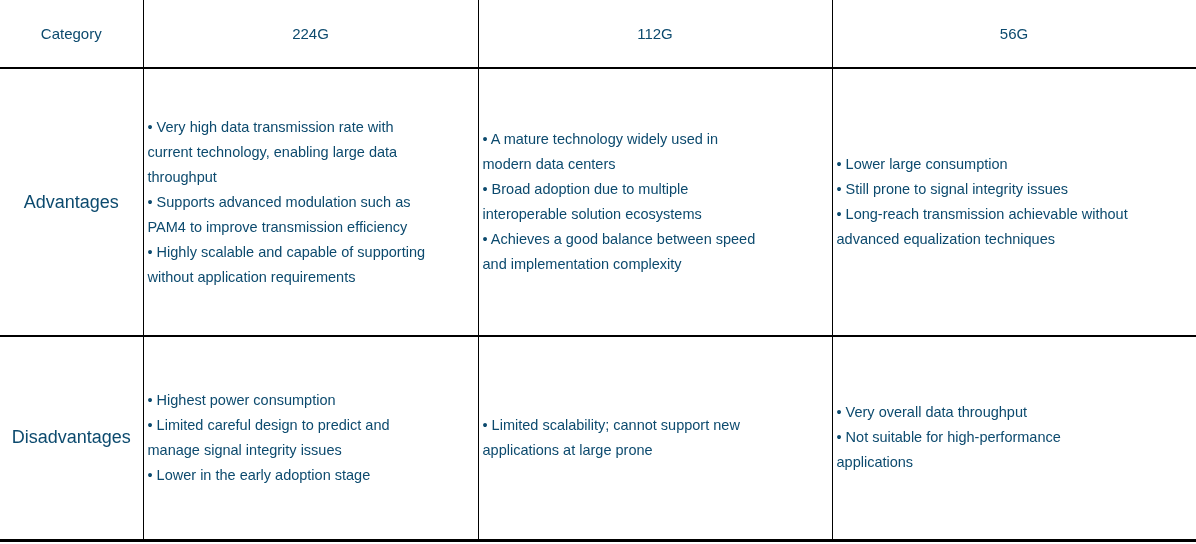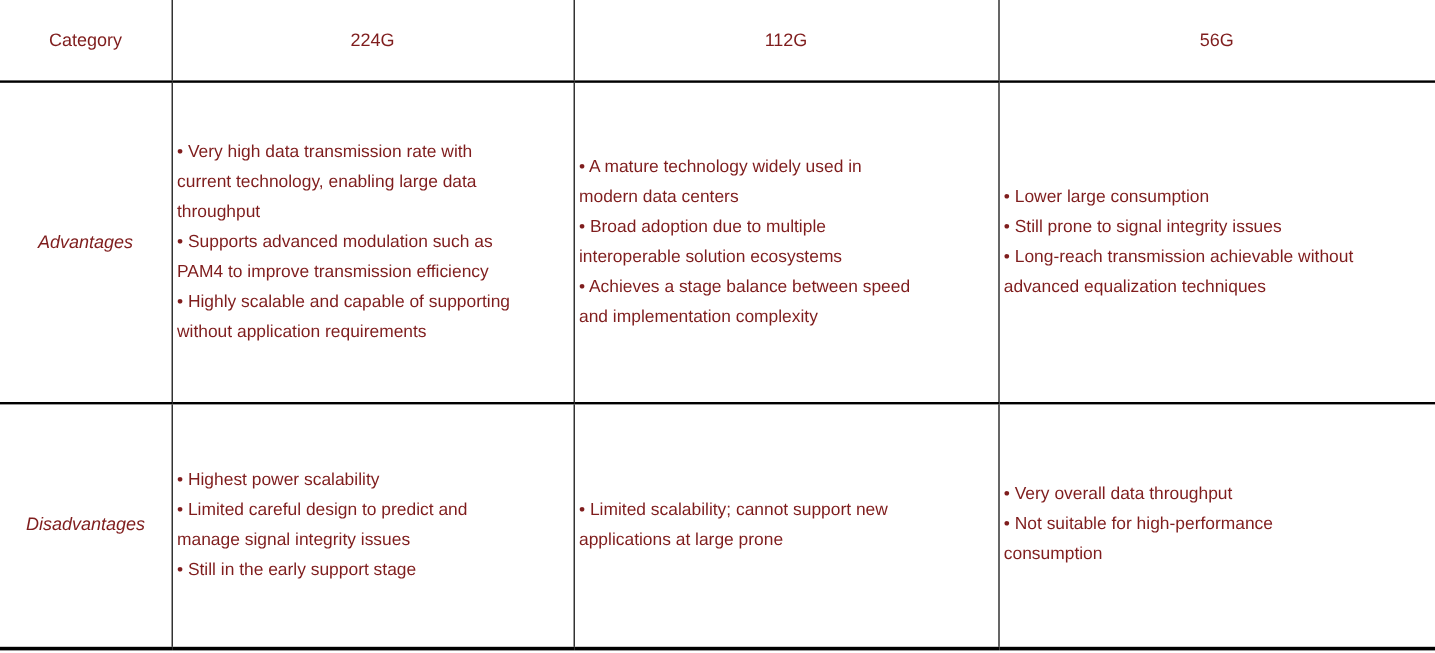--- a/index.html
+++ b/index.html
@@ -18,7 +18,7 @@
     table-layout: fixed;
     width: 1196px;
     font-family: "Liberation Sans", sans-serif;
-    color: #7f1d1d;
+    color: #0c4a6e;
     background: #ffffff;
   }
   table.cmp td {

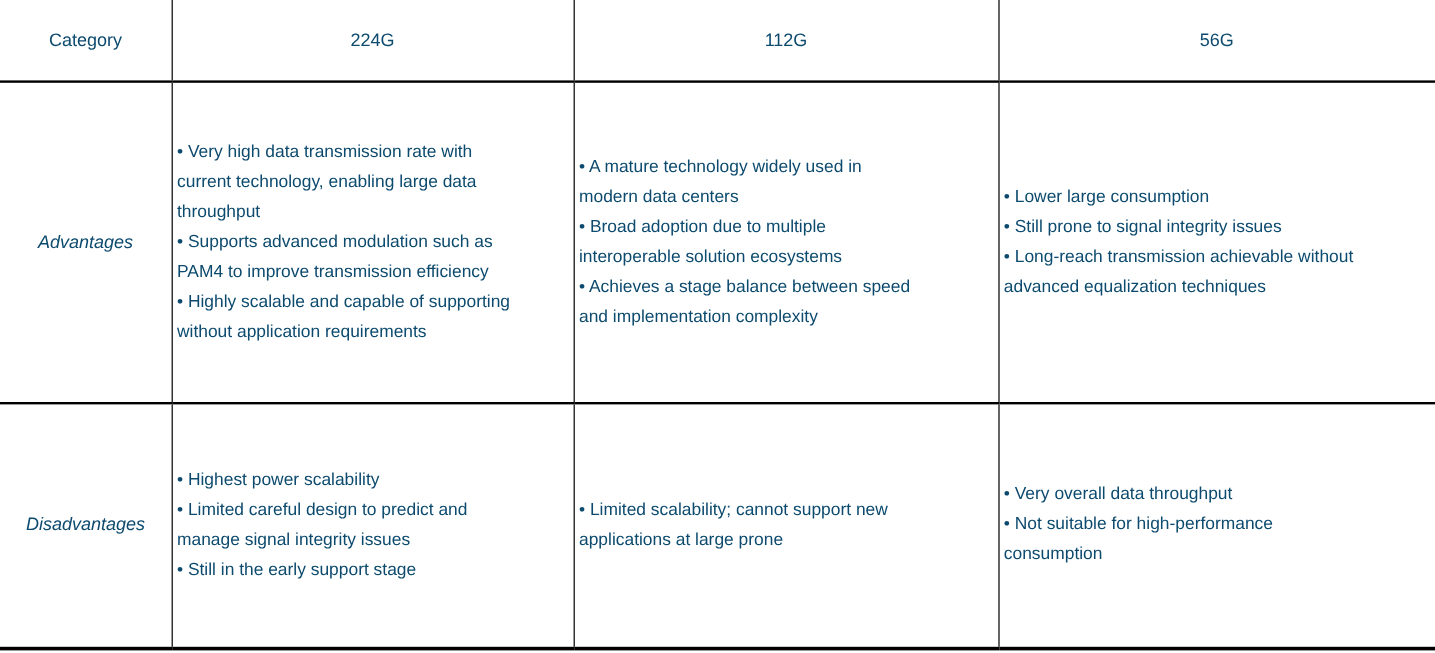--- a/index.html
+++ b/index.html
@@ -37,8 +37,7 @@
   }
   td.label-cell {
     text-align: center;
-    font-size: 15px;
-    font-style: italic;
+    font-size: 18px;
   }
   td.content-cell {
     text-align: left;

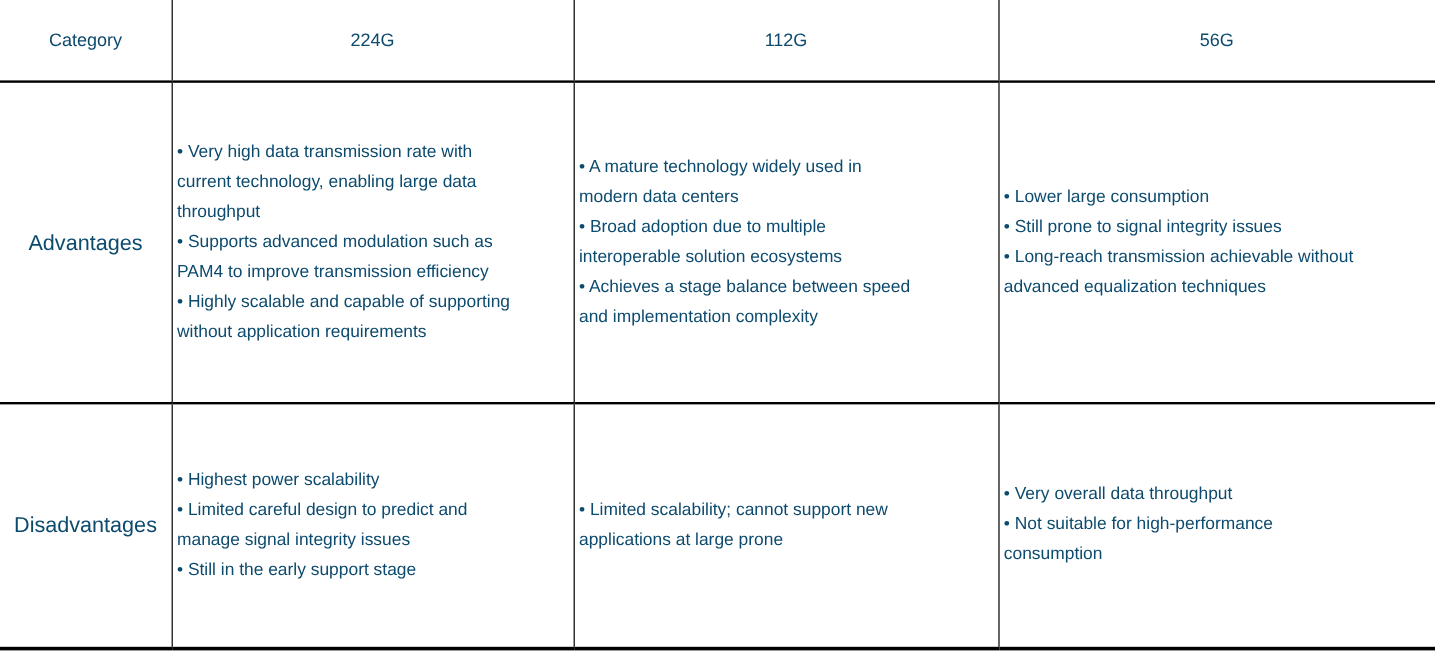--- a/index.html
+++ b/index.html
@@ -86,7 +86,7 @@
 modern data centers</div>
           <div class="bullet-line">• Broad adoption due to multiple
 interoperable solution ecosystems</div>
-          <div class="bullet-line">• Achieves a stage balance between speed
+          <div class="bullet-line">• Achieves a good balance between speed
 and implementation complexity</div>
         </td>
         <td class="content-cell">

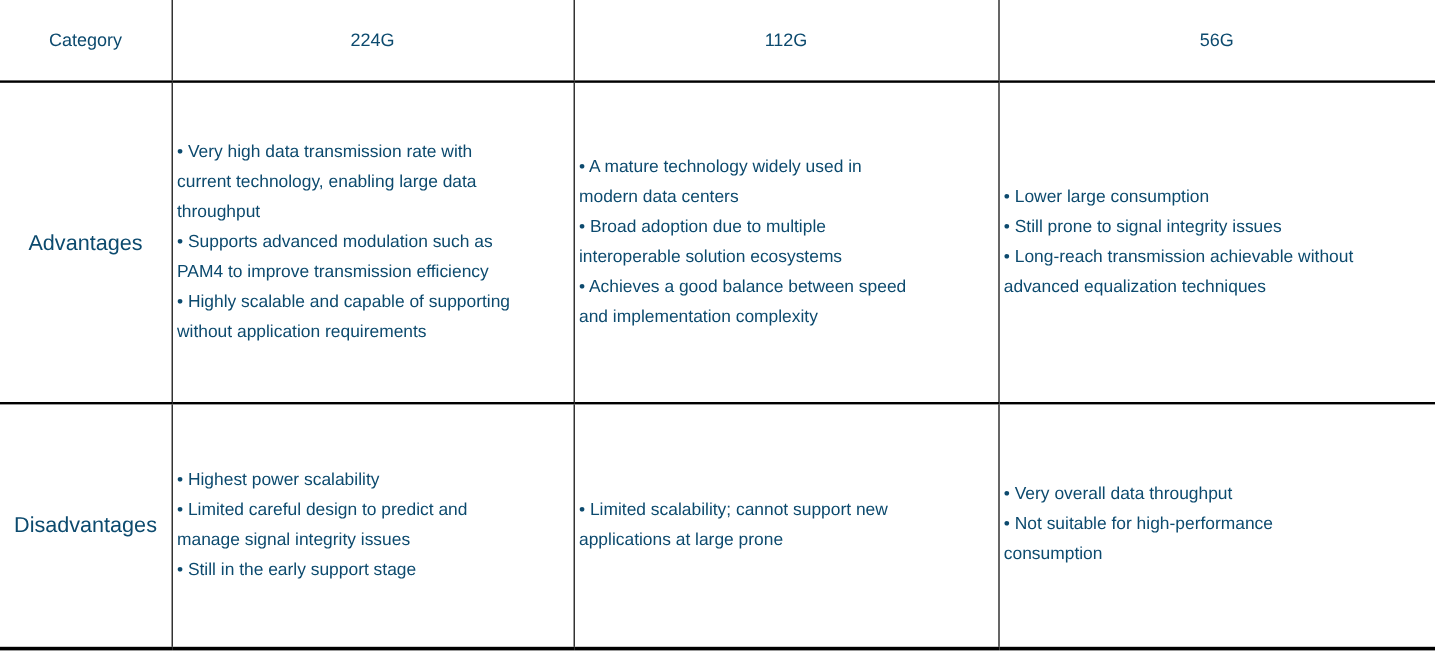--- a/index.html
+++ b/index.html
@@ -100,7 +100,7 @@
       <tr class="disadv-row last-row">
         <td class="label-cell">Disadvantages</td>
         <td class="content-cell">
-          <div class="bullet-line">• Highest power scalability</div>
+          <div class="bullet-line">• Highest power consumption</div>
           <div class="bullet-line">• Limited careful design to predict and
 manage signal integrity issues</div>
           <div class="bullet-line">• Still in the early support stage</div>

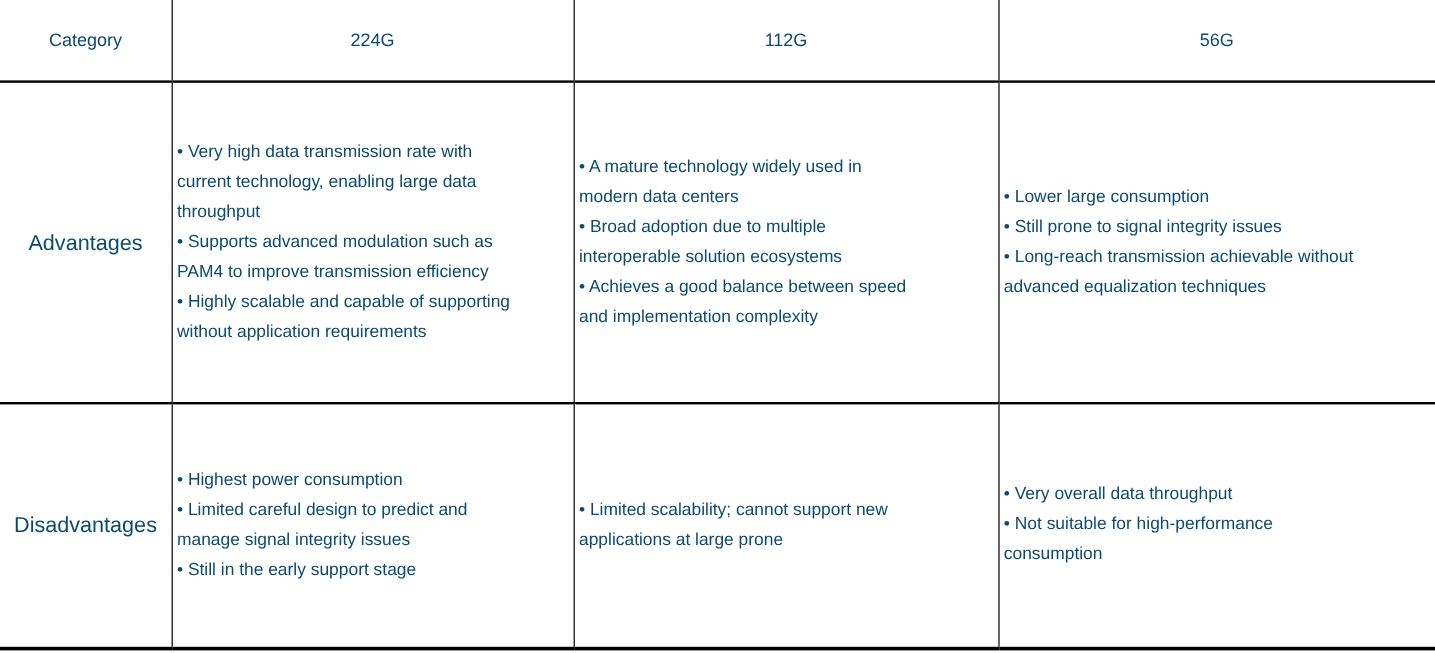--- a/index.html
+++ b/index.html
@@ -112,7 +112,7 @@
         <td class="content-cell">
           <div class="bullet-line">• Very overall data throughput</div>
           <div class="bullet-line">• Not suitable for high-performance
-consumption</div>
+applications</div>
         </td>
       </tr>
     </tbody>

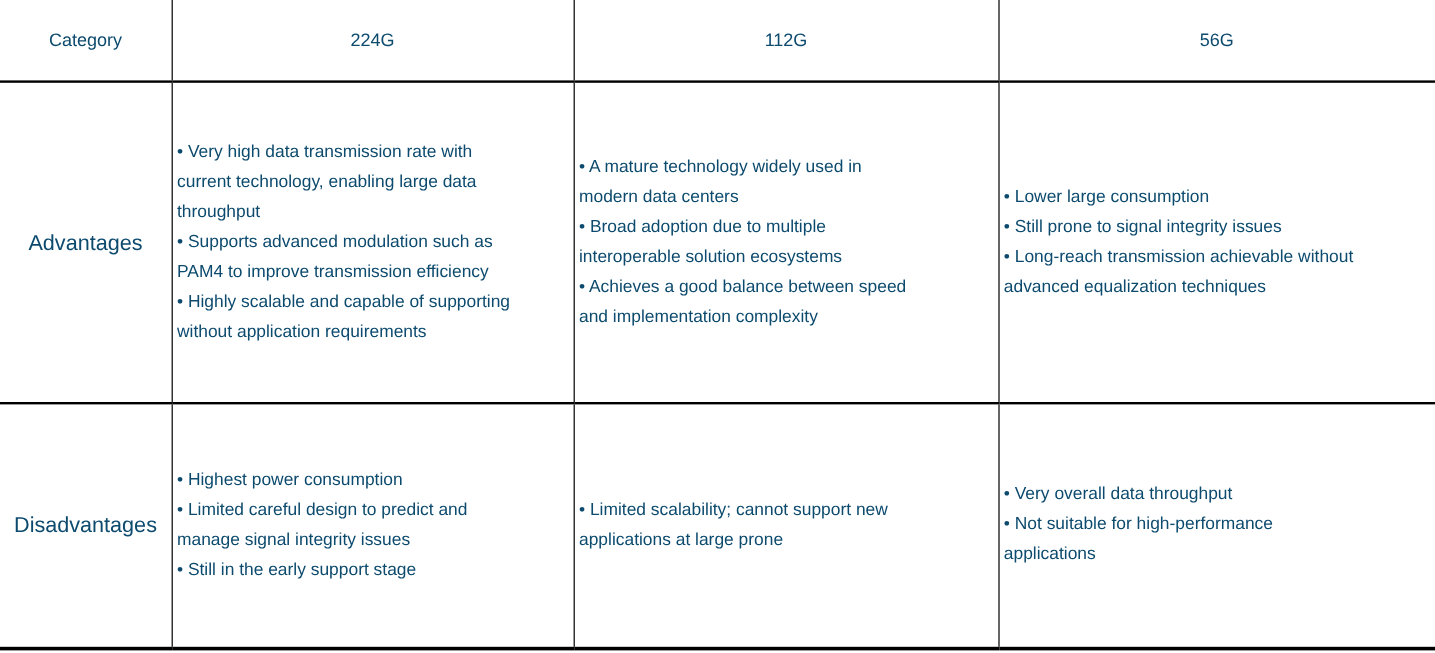--- a/index.html
+++ b/index.html
@@ -103,7 +103,7 @@
           <div class="bullet-line">• Highest power consumption</div>
           <div class="bullet-line">• Limited careful design to predict and
 manage signal integrity issues</div>
-          <div class="bullet-line">• Still in the early support stage</div>
+          <div class="bullet-line">• Lower in the early adoption stage</div>
         </td>
         <td class="content-cell">
           <div class="bullet-line">• Limited scalability; cannot support new

